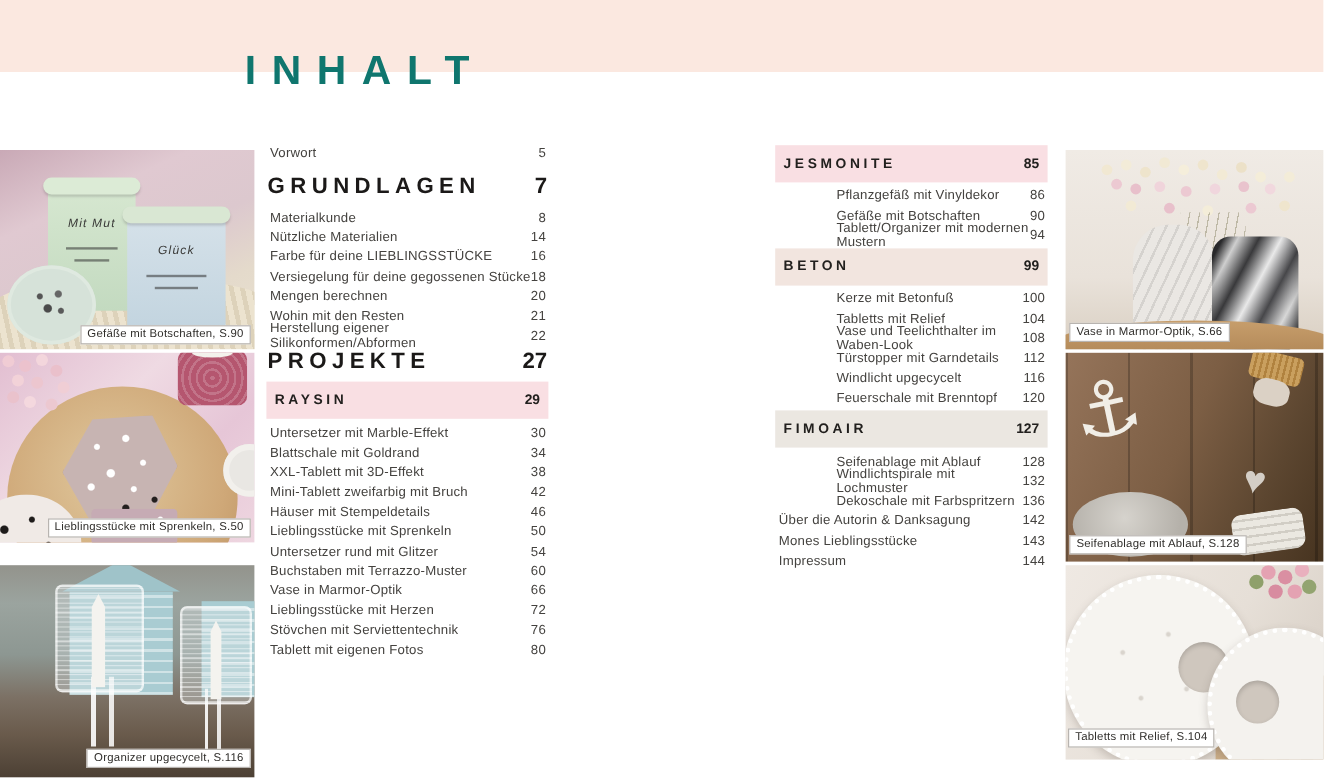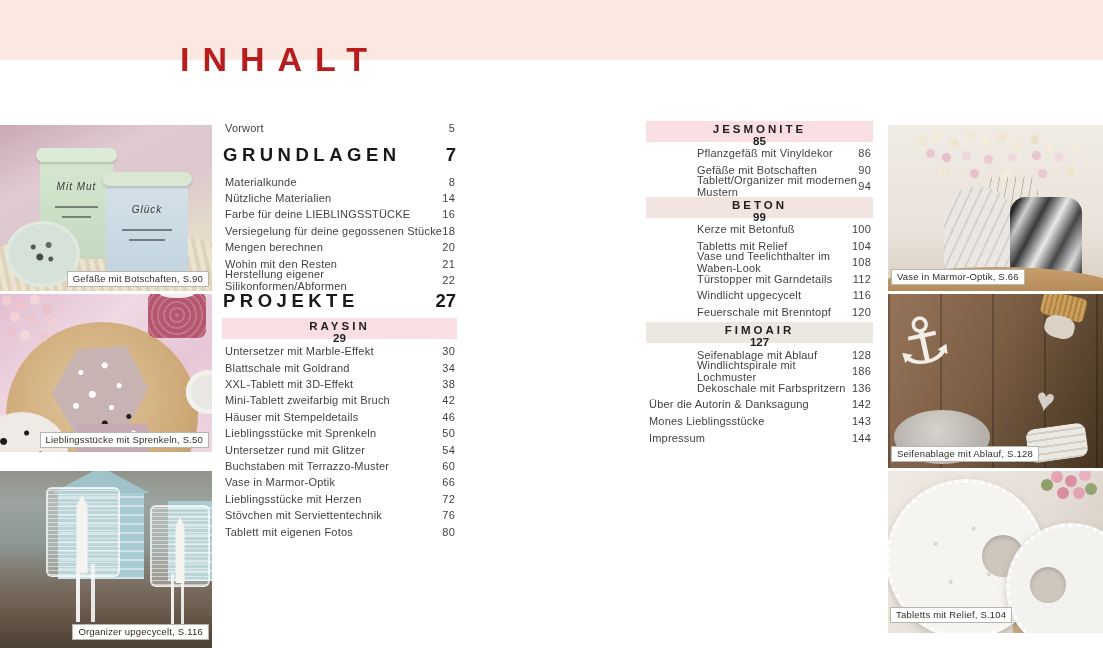--- a/index.html
+++ b/index.html
@@ -12,8 +12,8 @@
   
   .banner{position:absolute;left:0;top:0;width:1103px;height:60px;background:#fbe8e0;}
   .page-title{
-    position:absolute;left:180px;top:40px;
-    font-size:34px;font-weight:600;letter-spacing:13px;color:#b91c1c;
+    position:absolute;left:204px;top:40px;
+    font-size:34px;font-weight:600;letter-spacing:13px;color:#0f766e;
   }
   
   .toc{position:absolute;display:flex;flex-direction:column;}

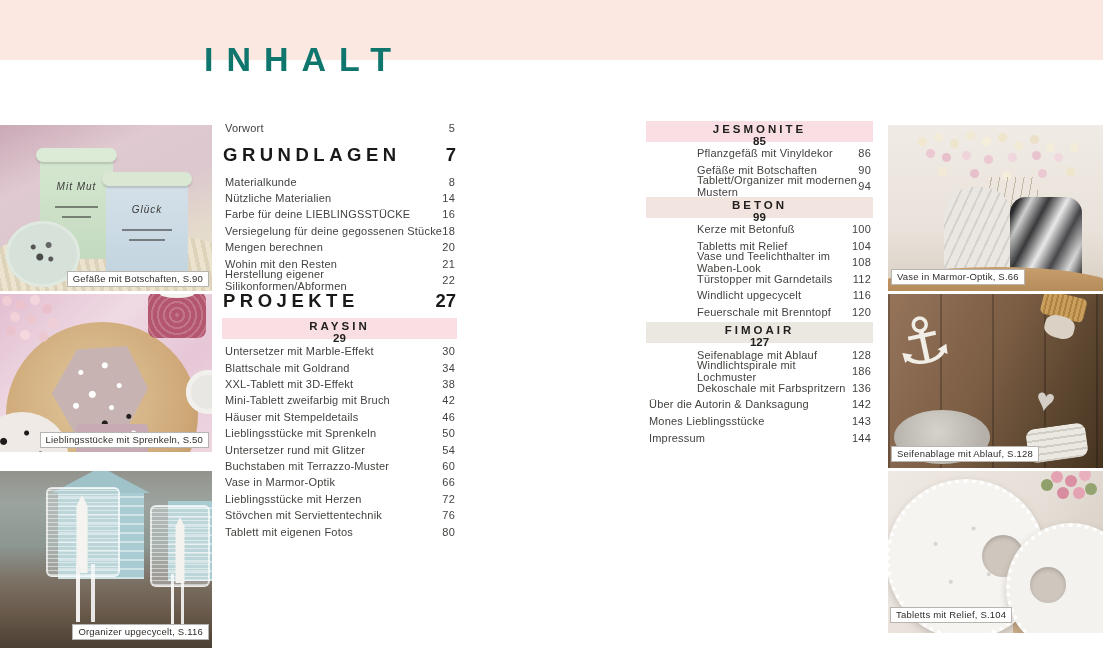--- a/index.html
+++ b/index.html
@@ -27,7 +27,7 @@
        height:26px;font-size:18.5px;font-weight:700;letter-spacing:4.5px;color:#1b1918;padding:0 1px;}
   .chapter .num{letter-spacing:0;}
   .bar{display:flex;justify-content:space-between;align-items:center;
-       height:17px;font-size:11.5px;font-weight:700;letter-spacing:3px;color:#22201e;padding:2px 7px;flex-direction:column;}
+       height:17px;font-size:11.5px;font-weight:700;letter-spacing:3px;color:#22201e;padding:7px 7px;}
   .bar .num{letter-spacing:0;font-size:11.5px;}
   .bar-pink{background:#f9dfe3;}
   .bar-beige{background:#f2e5df;}

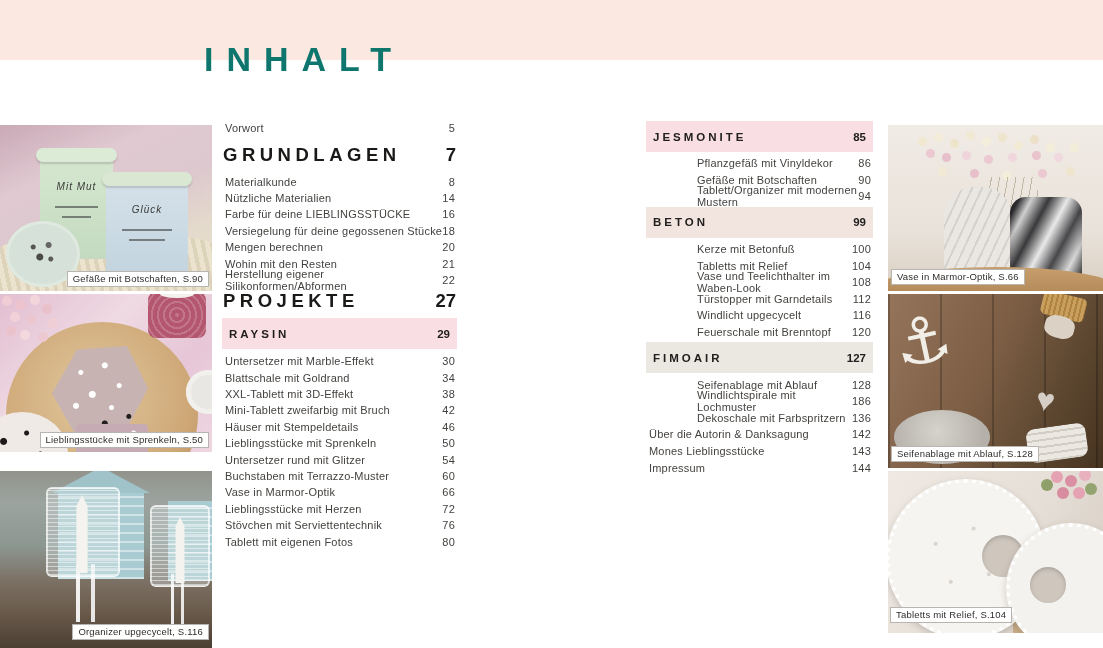--- a/index.html
+++ b/index.html
@@ -393,7 +393,7 @@
       </div>
     <div class="row">
         <span>Windlichtspirale  mit Lochmuster</span>
-        <span class="num">186</span>
+        <span class="num">132</span>
       </div>
     <div class="row">
         <span>Dekoschale mit Farbspritzern</span>

